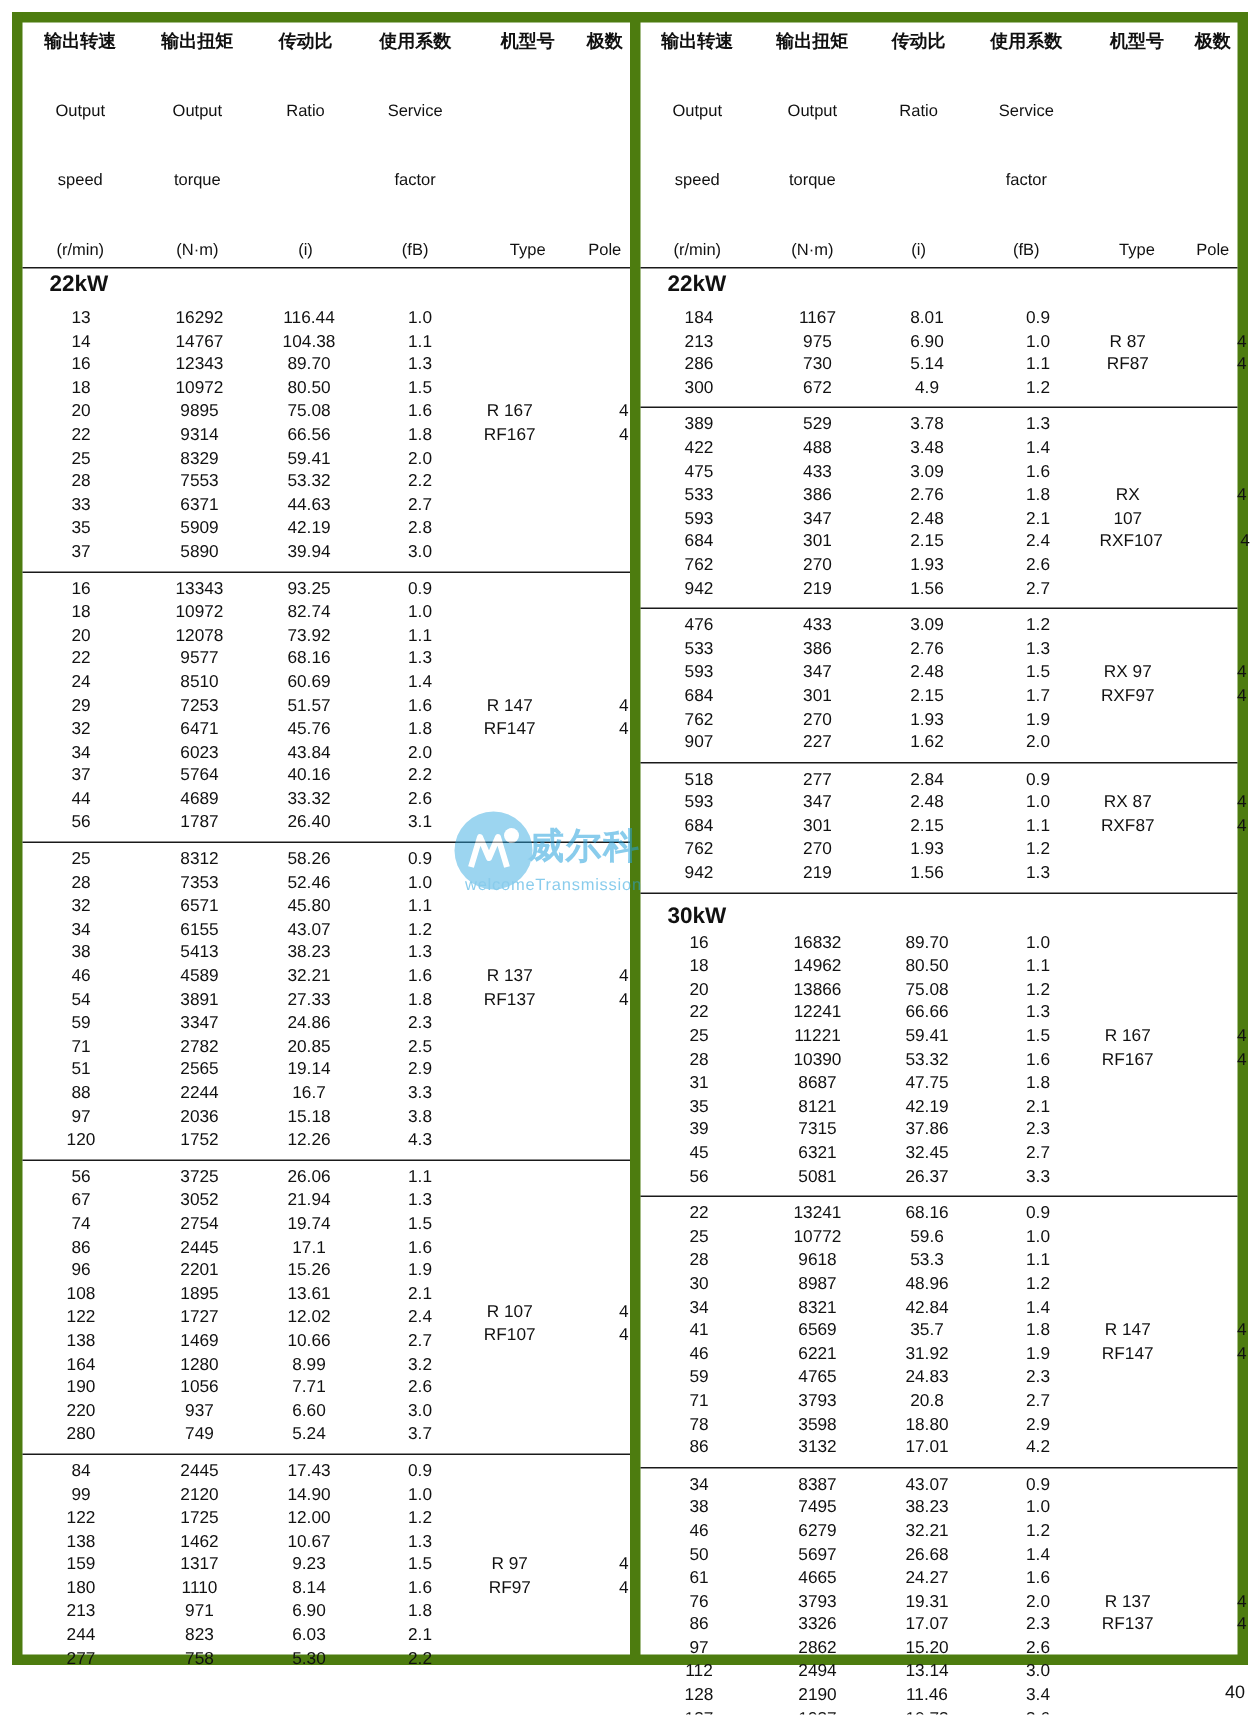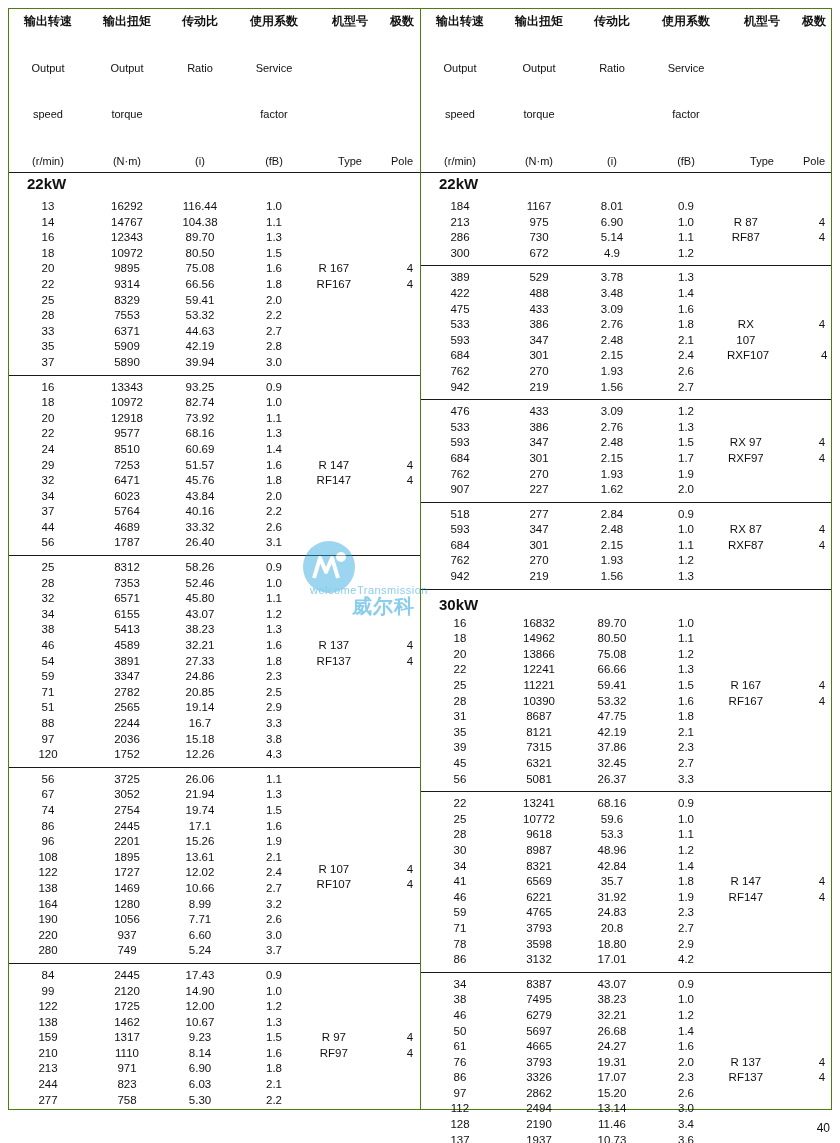--- a/index.html
+++ b/index.html
@@ -32,7 +32,7 @@
   .col {
     width: 412px;
     box-sizing: border-box;
-    border: 1px solid #4d7c0f;
+    border: 7px solid #4d7c0f;
     display: flex;
     flex-direction: column;
   }

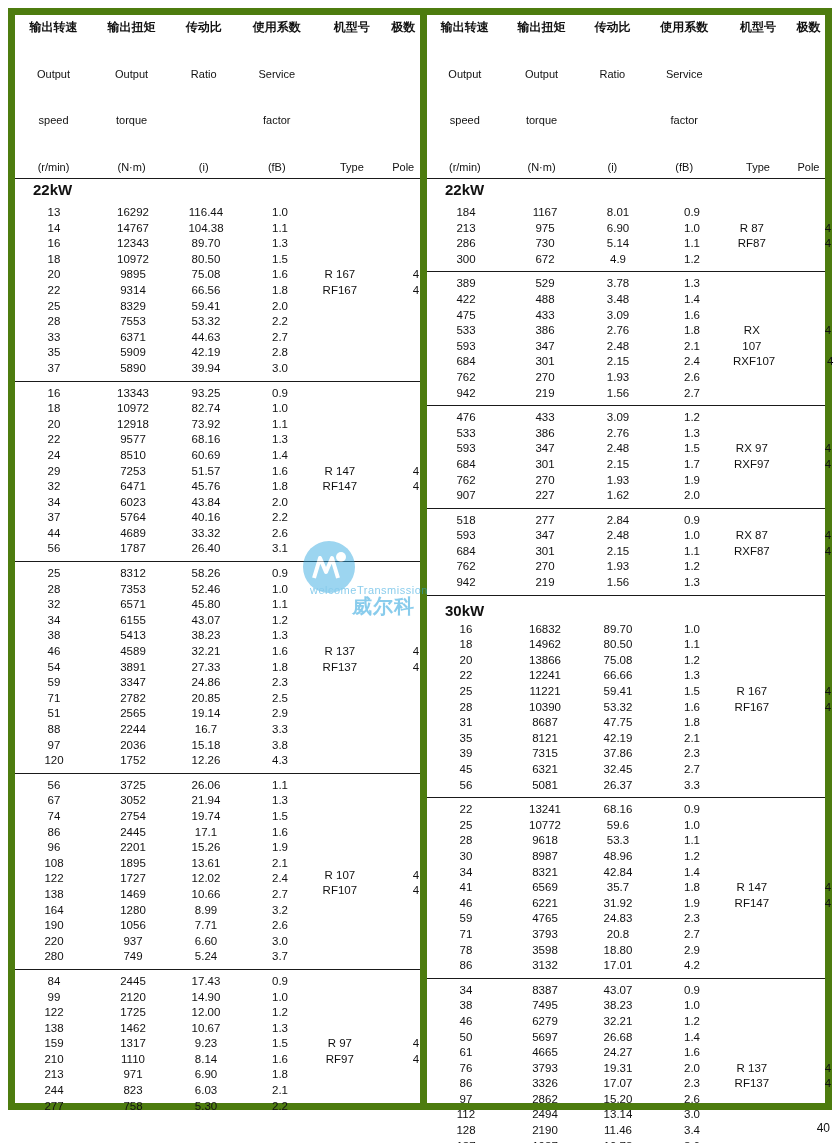--- a/index.html
+++ b/index.html
@@ -293,7 +293,7 @@
               </div>
               <div class="row">
                 <div class="cell n1">20</div>
-                <div class="cell n2">12918</div>
+                <div class="cell n2">12078</div>
                 <div class="cell n3">73.92</div>
                 <div class="cell n4">1.1</div>
               </div>

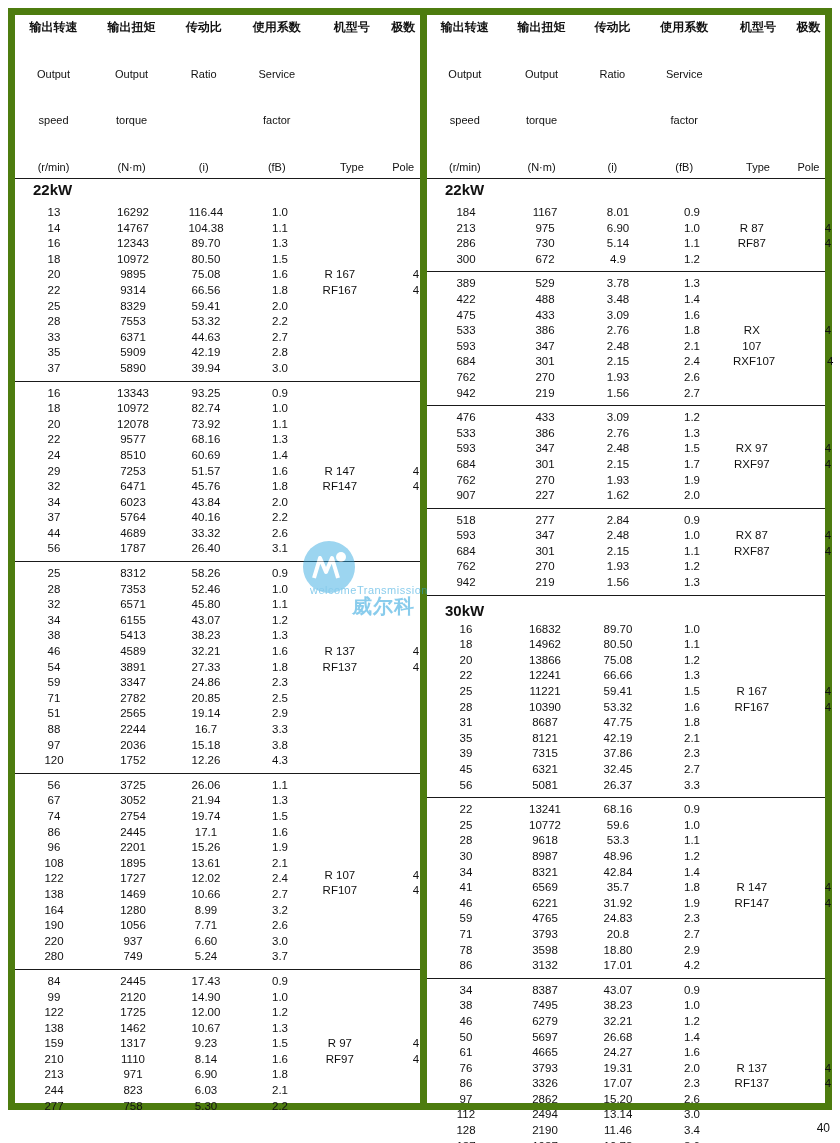--- a/index.html
+++ b/index.html
@@ -132,12 +132,11 @@
     position: absolute;
     left: 52px;
     top: 18px;
-    font-size: 20px;
+    font-size: 24px;
     font-weight: bold;
     color: #2aa3dd;
     letter-spacing: 1px;
     font-family: "Liberation Sans", sans-serif;
-    margin-top: 45px;
   }
   .wm-sub {
     position: absolute;

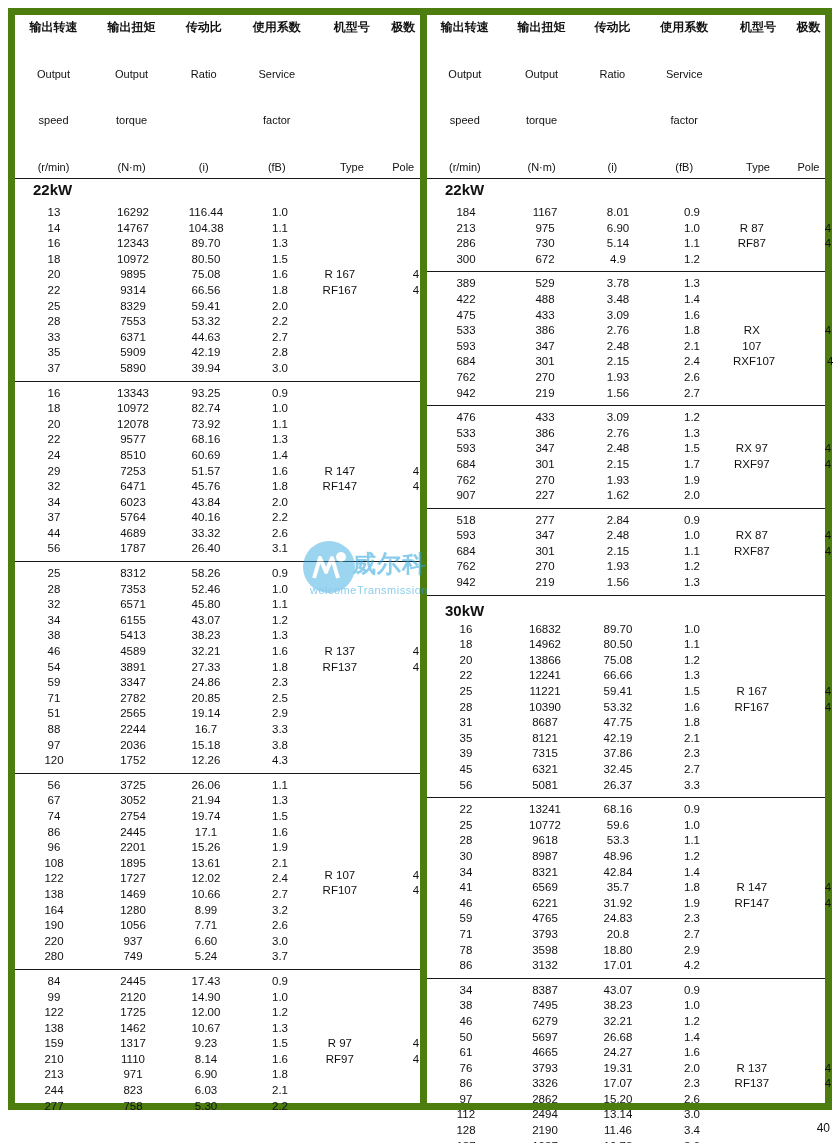--- a/index.html
+++ b/index.html
@@ -567,7 +567,7 @@
                 <div class="cell n4">1.5</div>
               </div>
               <div class="row">
-                <div class="cell n1">210</div>
+                <div class="cell n1">180</div>
                 <div class="cell n2">1110</div>
                 <div class="cell n3">8.14</div>
                 <div class="cell n4">1.6</div>

